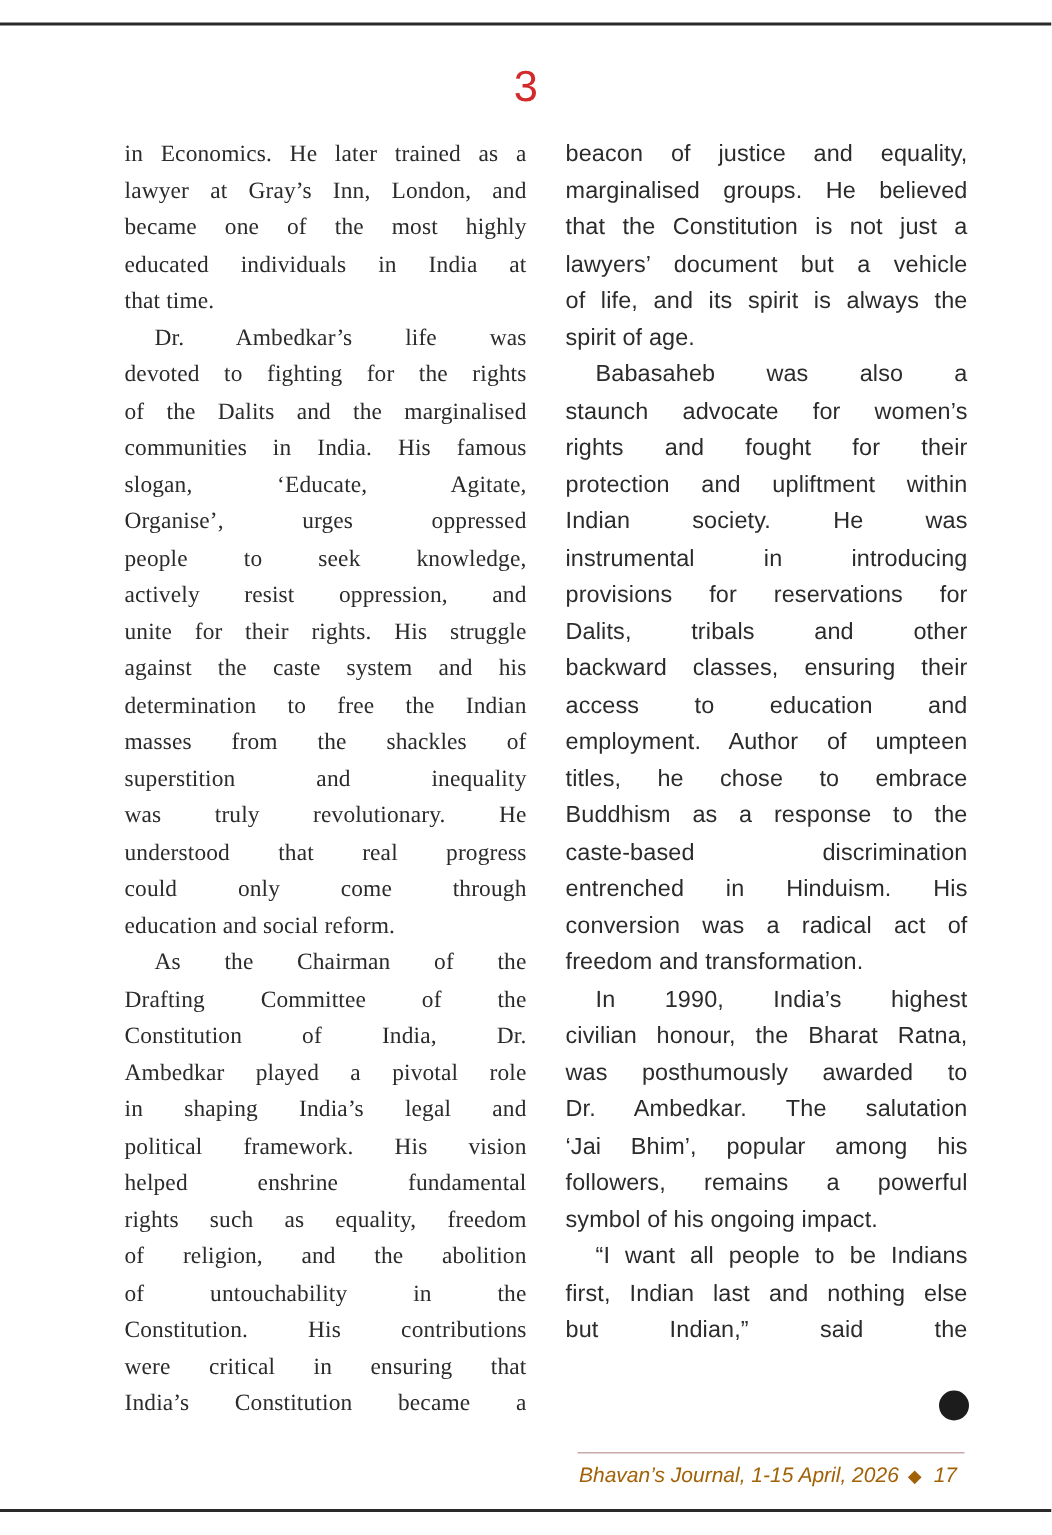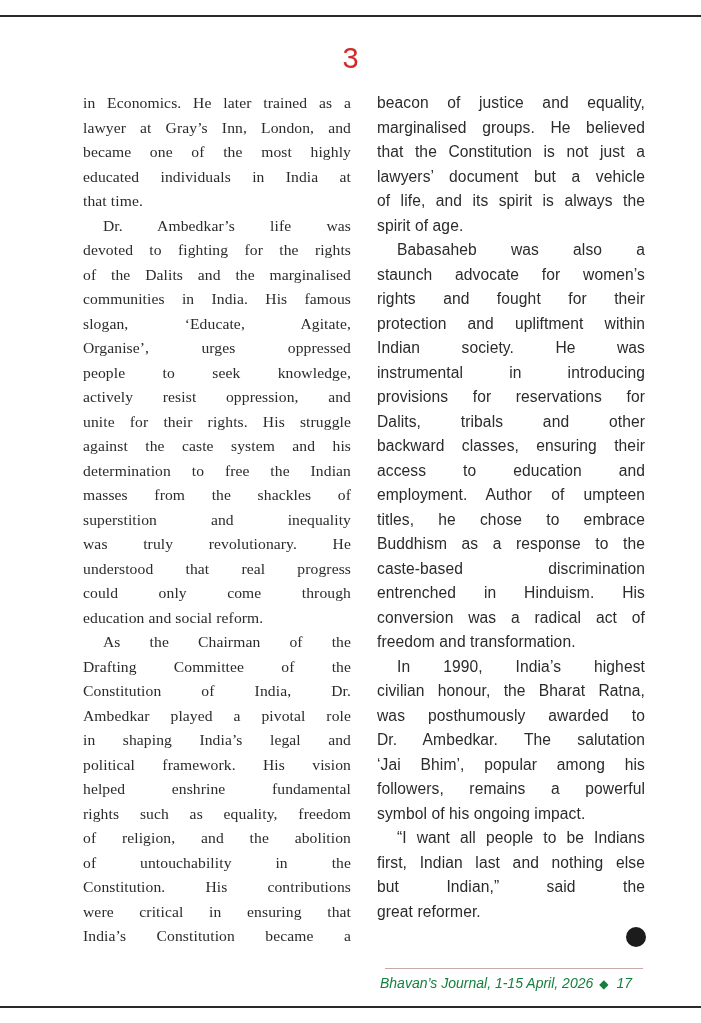--- a/index.html
+++ b/index.html
@@ -102,7 +102,6 @@
     <span class="line indent">“I want all people to be Indians</span>
     <span class="line">first, Indian last and nothing else</span>
     <span class="line">but Indian,” said the</span>
-    <span class="line last">great reformer.</span>
   </div>
 
 <div class="end-mark"></div>

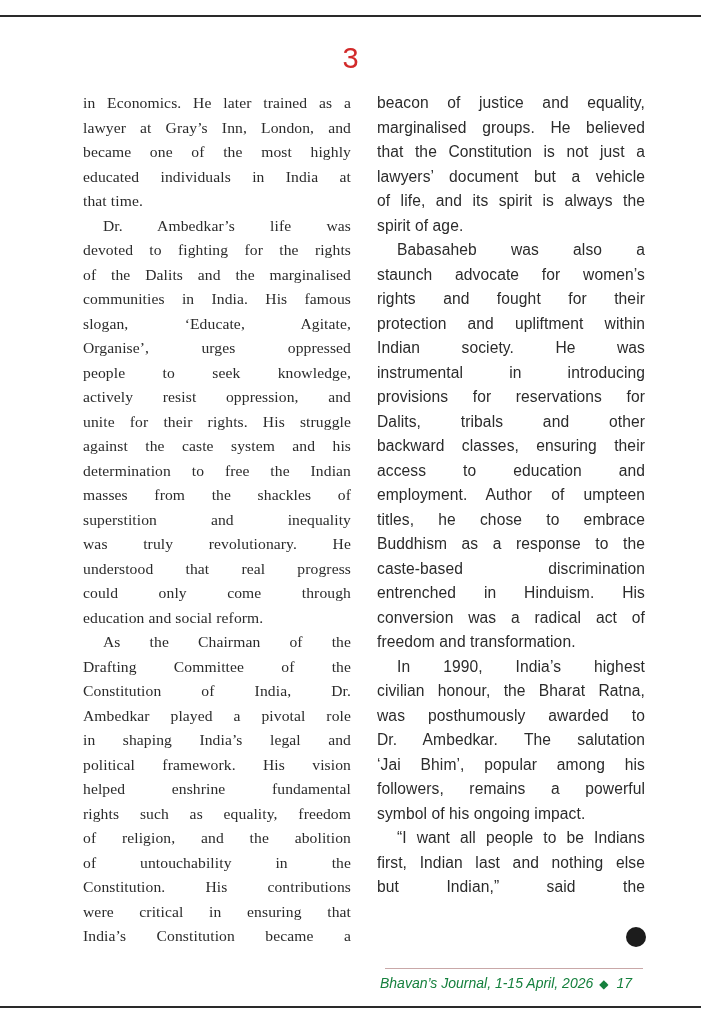--- a/index.html
+++ b/index.html
@@ -20,8 +20,8 @@
   .end-mark { position: absolute; left: 626px; top: 927px; width: 20px; height: 20px;
               border-radius: 50%; background: #1c1c1c; }
   .footer-rule { position: absolute; left: 385px; top: 968px; width: 258px; height: 1px; background: #c9a8a8; }
-  .footer { position: absolute; left: 380px; top: 975px; width: 264px; text-align: left;
-            font-size: 14px; font-style: italic; color: #15803d; }
+  .footer { position: absolute; left: 380px; top: 975px; width: 264px; text-align: center;
+            font-size: 14px; font-style: italic; color: #a16207; }
   .footer .diamond { font-style: normal; font-size: 12px; margin: 0 8px 0 6px; }
 </style>
 </head>

